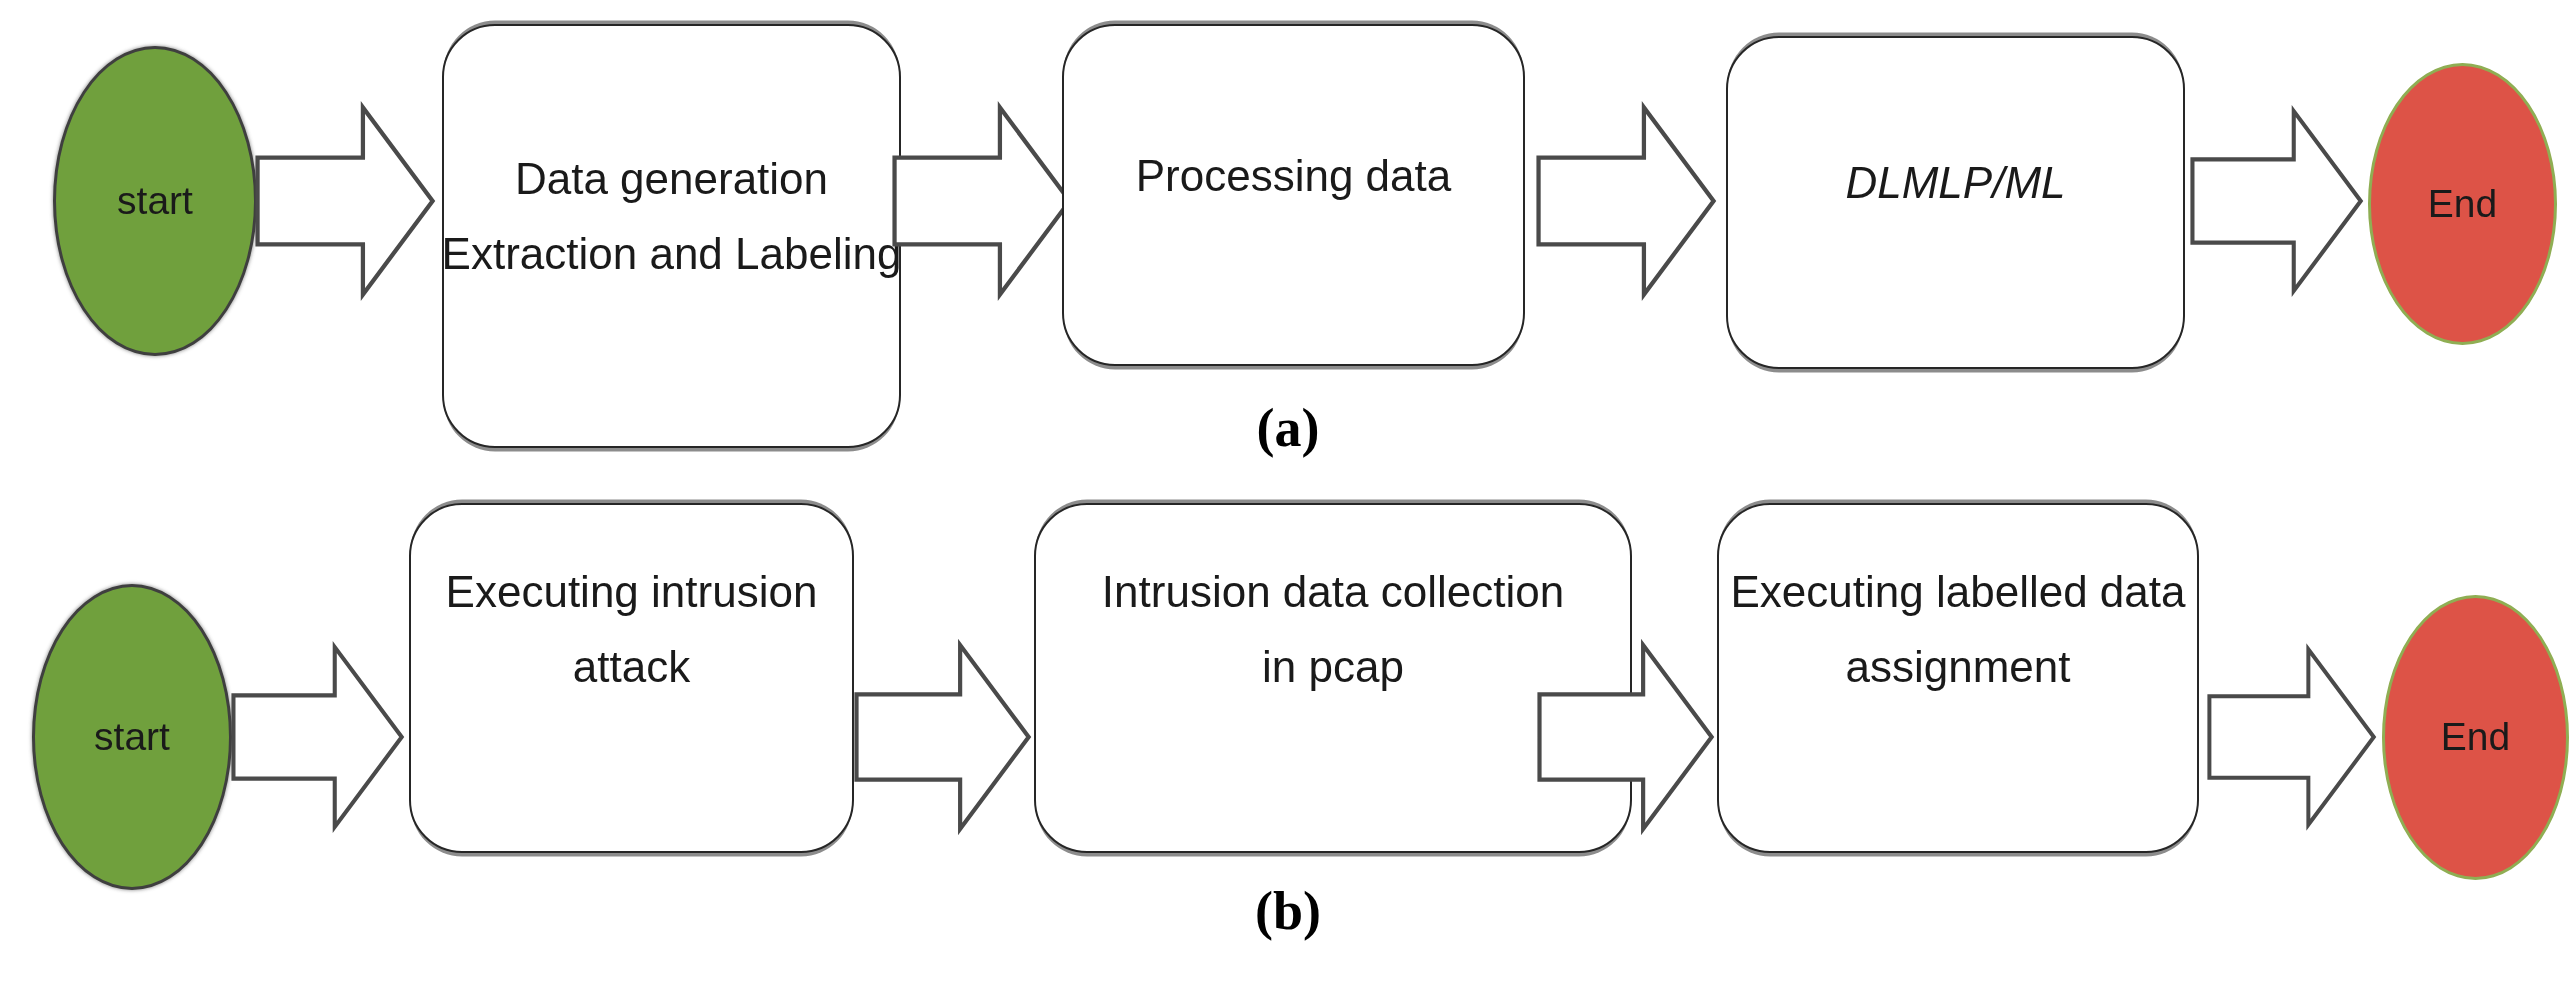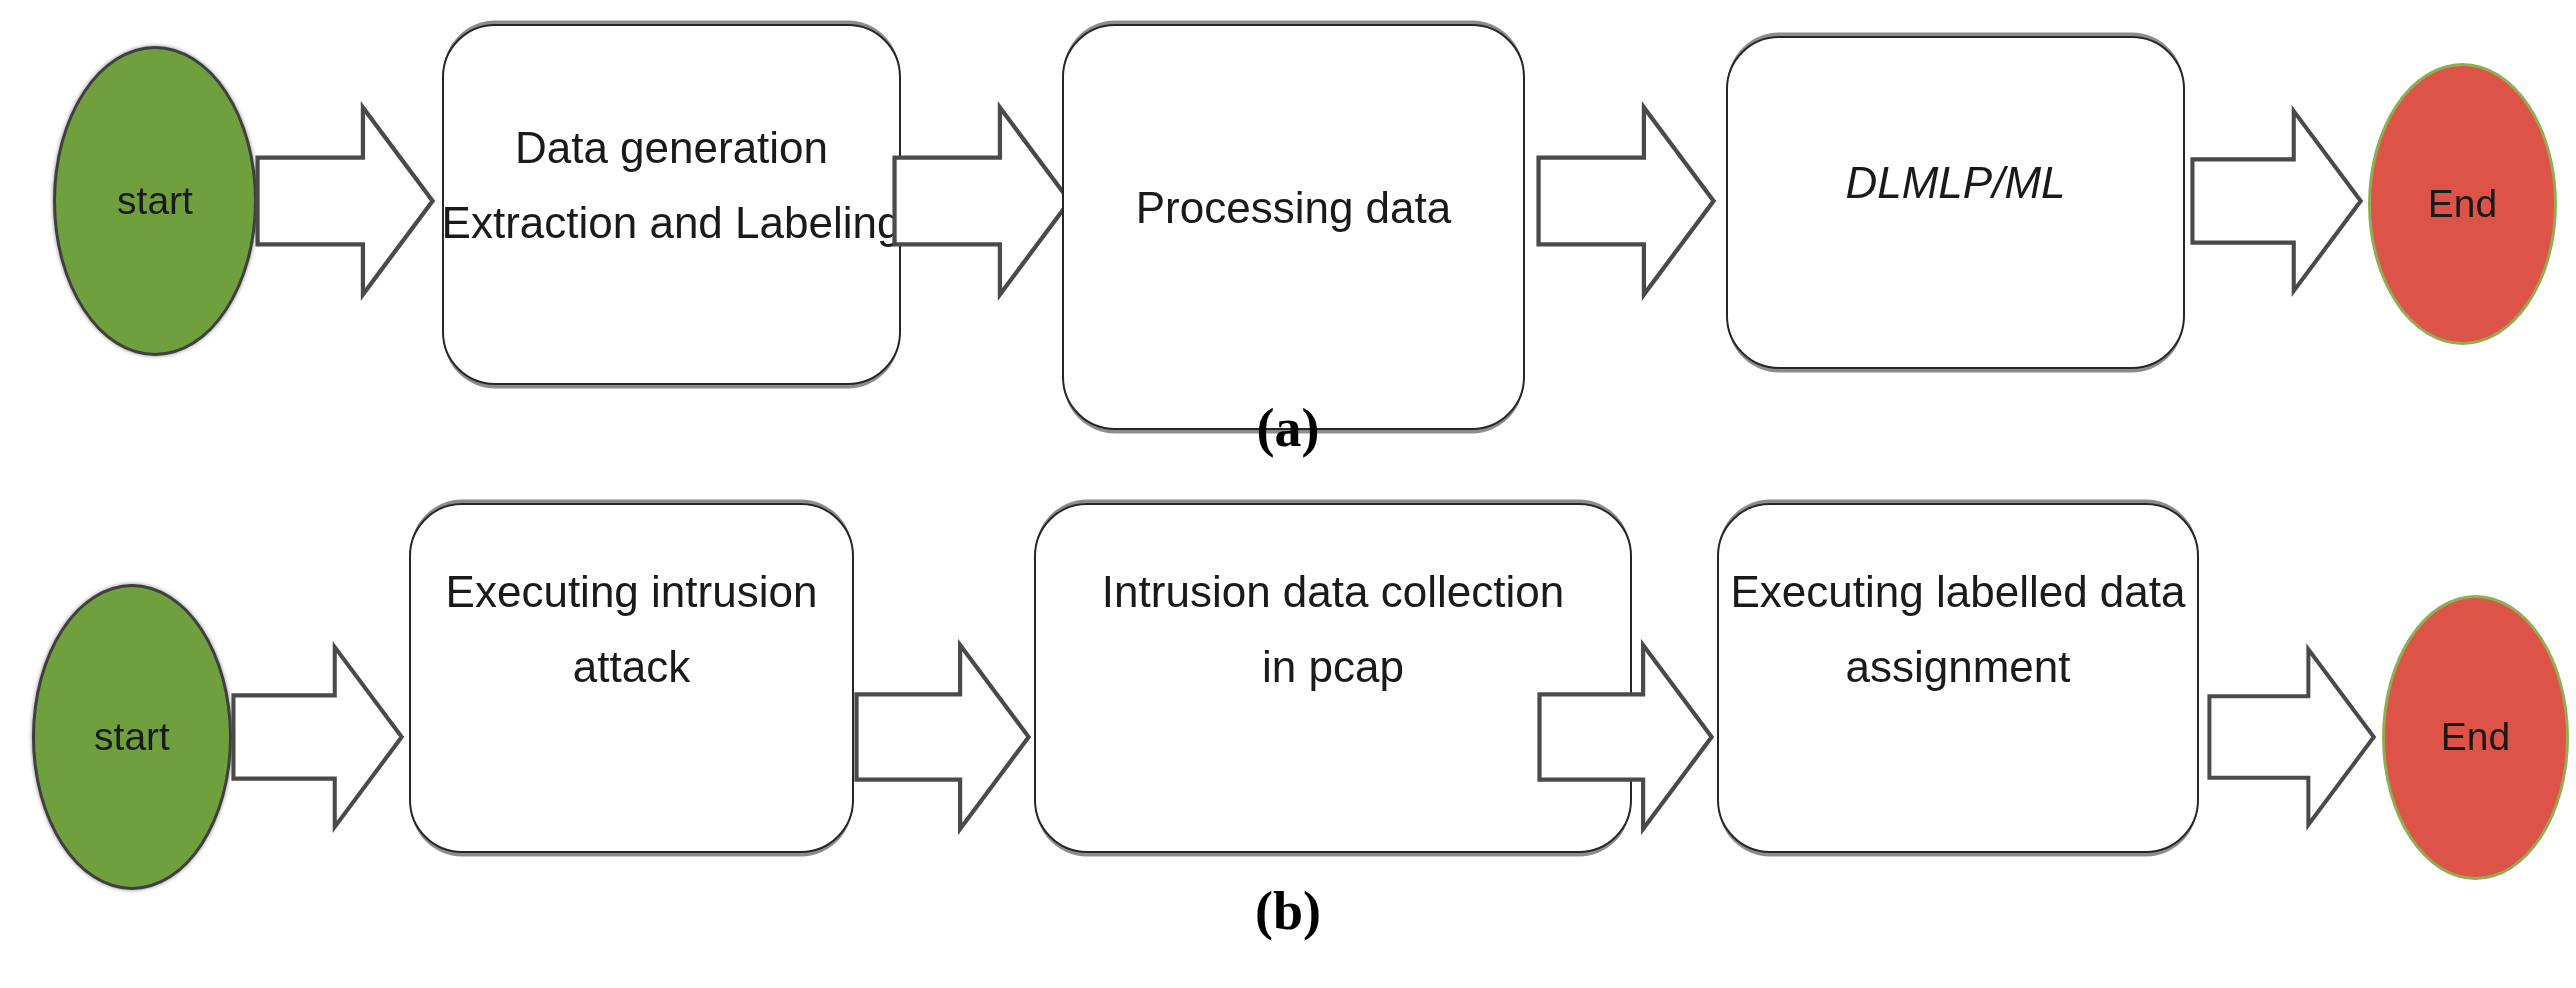--- a/index.html
+++ b/index.html
@@ -74,7 +74,7 @@
       <polygon points="3,63 127,63 127,4 209,114 127,224 127,165 3,165"></polygon>
     </svg>
 
-    <div class="node box" style="left:442px;top:24px;width:459px;height:361px;">
+    <div class="node box" style="left:442px;top:24px;width:459px;height:424px;">
       <div class="box-text">
         <span>Data generation</span>
         <span>Extraction and Labeling</span>

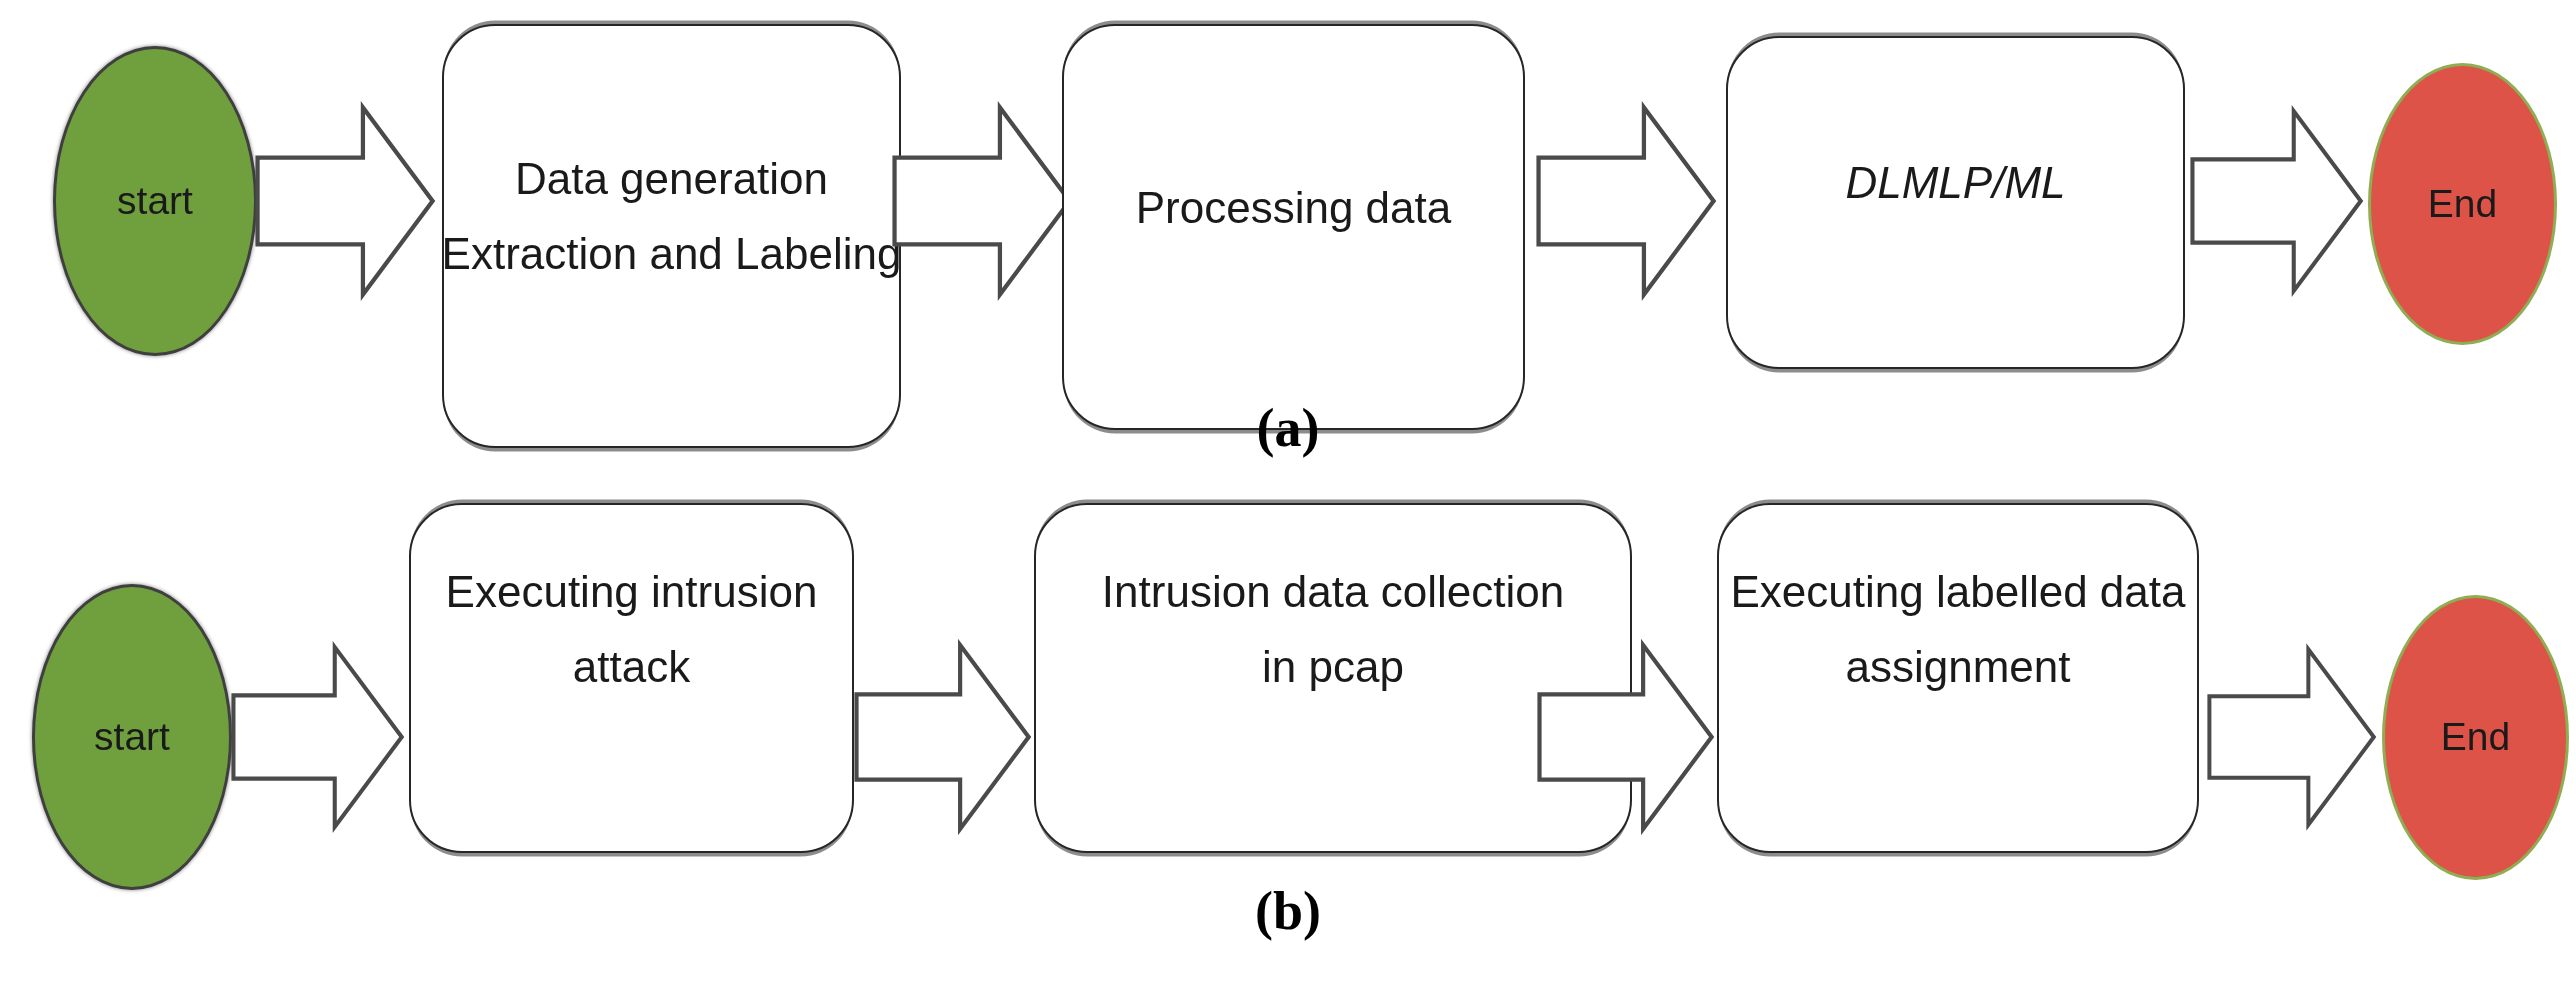--- a/index.html
+++ b/index.html
@@ -85,7 +85,7 @@
       <polygon points="3,63 127,63 127,4 209,114 127,224 127,165 3,165"></polygon>
     </svg>
 
-    <div class="node box" style="left:1062px;top:24px;width:463px;height:406px;">
+    <div class="node box" style="left:1062px;top:24px;width:463px;height:342px;">
       <div class="box-text">
         <span>Processing data</span>
 

